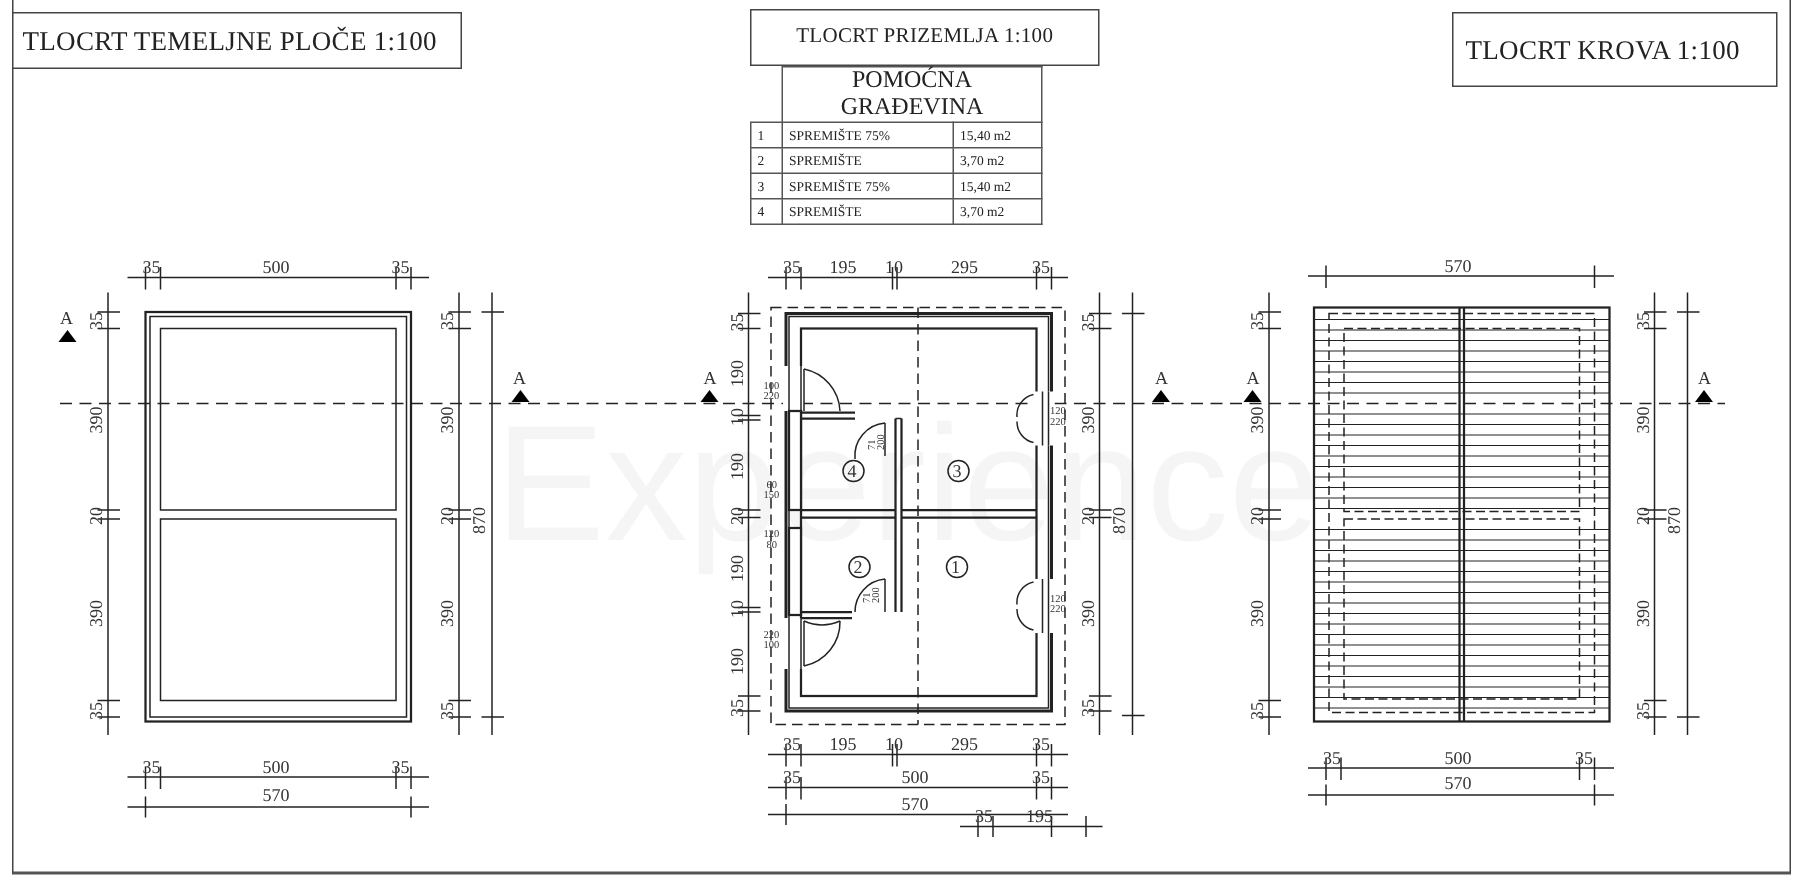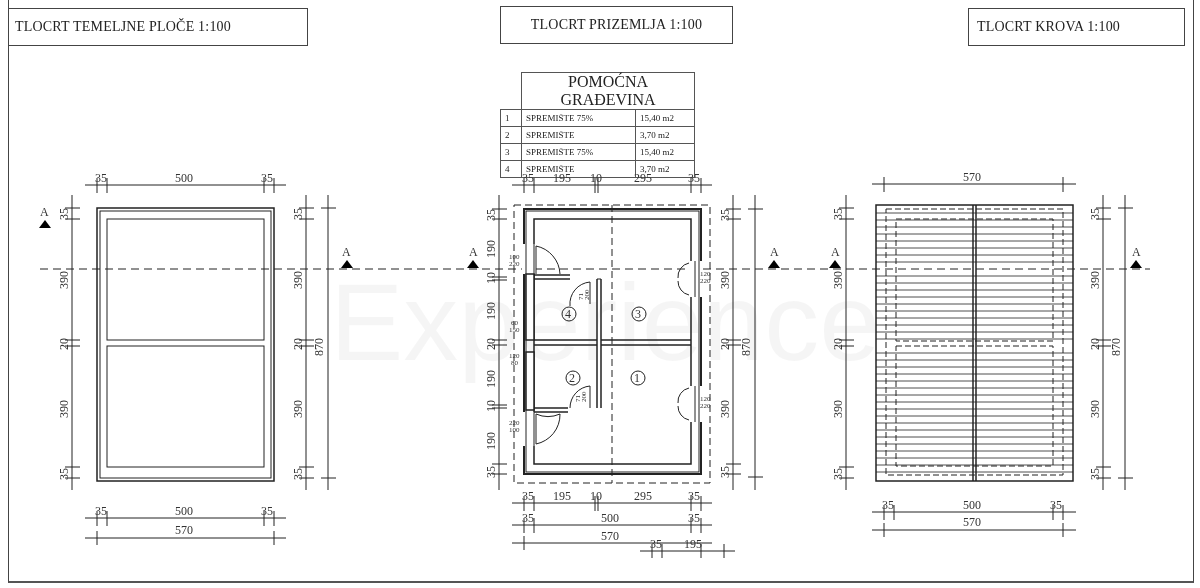--- a/index.html
+++ b/index.html
@@ -5,7 +5,7 @@
   html,body{margin:0;padding:0;background:#fff;}
   body{width:1200px;height:588px;position:relative;overflow:hidden;font-family:"Liberation Serif","DejaVu Serif",serif;color:#222;}
   .frame{position:absolute;left:8px;top:0;width:1186px;height:583px;border-left:1px solid #444;border-right:1px solid #444;border-bottom:2px solid #555;box-sizing:border-box;}
-  .title-box{position:absolute;border:1px solid #444;background:#fff;font-size:14px;letter-spacing:0.2px;white-space:nowrap;box-sizing:border-box;display:flex;align-items:center;}
+  .title-box{position:absolute;border:1px solid #444;background:#fff;font-size:18px;letter-spacing:0.2px;white-space:nowrap;box-sizing:border-box;display:flex;align-items:center;}
   #t-left{left:8px;top:8px;width:300px;height:38px;padding-left:6px;}
   #t-mid{left:500px;top:6px;width:233px;height:38px;justify-content:center;font-size:14px;}
   #t-right{left:968px;top:8px;width:217px;height:38px;padding-left:8px;}

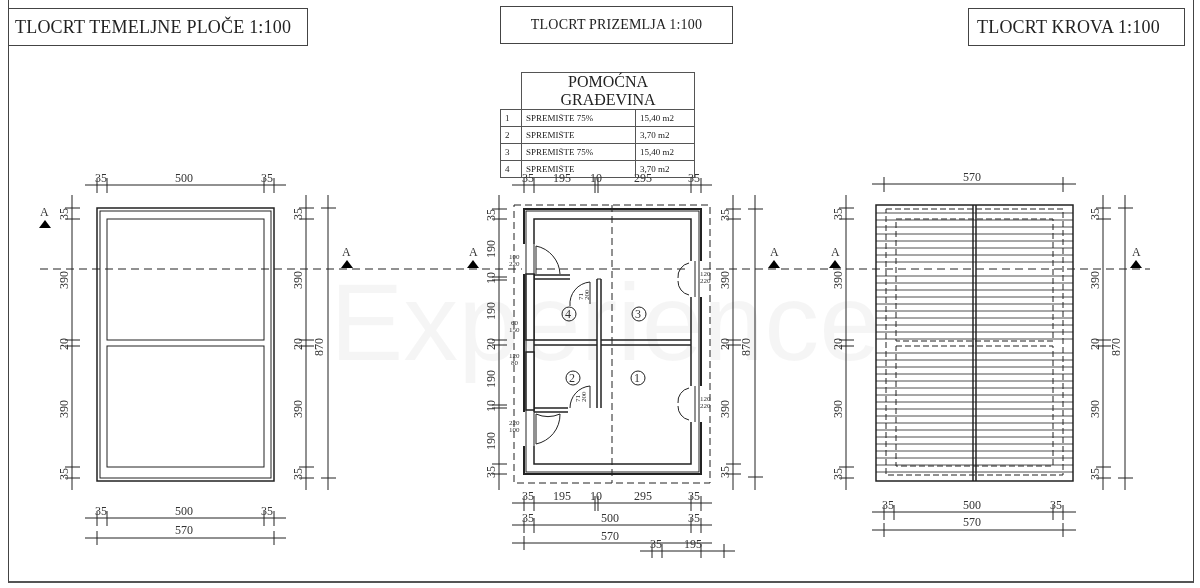--- a/index.html
+++ b/index.html
@@ -8,7 +8,7 @@
   .title-box{position:absolute;border:1px solid #444;background:#fff;font-size:18px;letter-spacing:0.2px;white-space:nowrap;box-sizing:border-box;display:flex;align-items:center;}
   #t-left{left:8px;top:8px;width:300px;height:38px;padding-left:6px;}
   #t-mid{left:500px;top:6px;width:233px;height:38px;justify-content:center;font-size:14px;}
-  #t-right{left:968px;top:8px;width:217px;height:38px;padding-left:8px;}
+  #t-right{left:968px;top:8px;width:217px;height:50px;padding-left:8px;}
   table.areas{position:absolute;left:500px;top:44px;width:195px;border-collapse:collapse;font-size:9px;margin-top:28px;}
   table.areas td{border:1px solid #555;height:16px;padding:0 4px;}
   table.areas td.n{width:12px;text-align:left;}

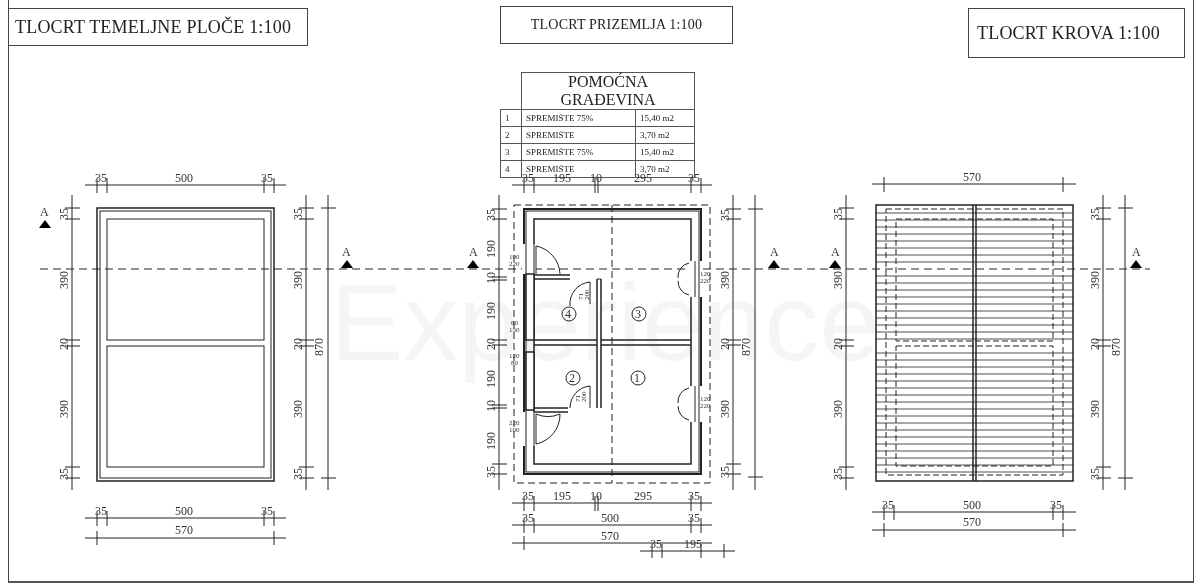--- a/index.html
+++ b/index.html
@@ -9,7 +9,7 @@
   #t-left{left:8px;top:8px;width:300px;height:38px;padding-left:6px;}
   #t-mid{left:500px;top:6px;width:233px;height:38px;justify-content:center;font-size:14px;}
   #t-right{left:968px;top:8px;width:217px;height:50px;padding-left:8px;}
-  table.areas{position:absolute;left:500px;top:44px;width:195px;border-collapse:collapse;font-size:9px;margin-top:28px;}
+  table.areas{position:absolute;left:500px;top:44px;width:195px;border-collapse:collapse;font-size:9px;}
   table.areas td{border:1px solid #555;height:16px;padding:0 4px;}
   table.areas td.n{width:12px;text-align:left;}
   table.areas td.v{text-align:left;width:50px;}

